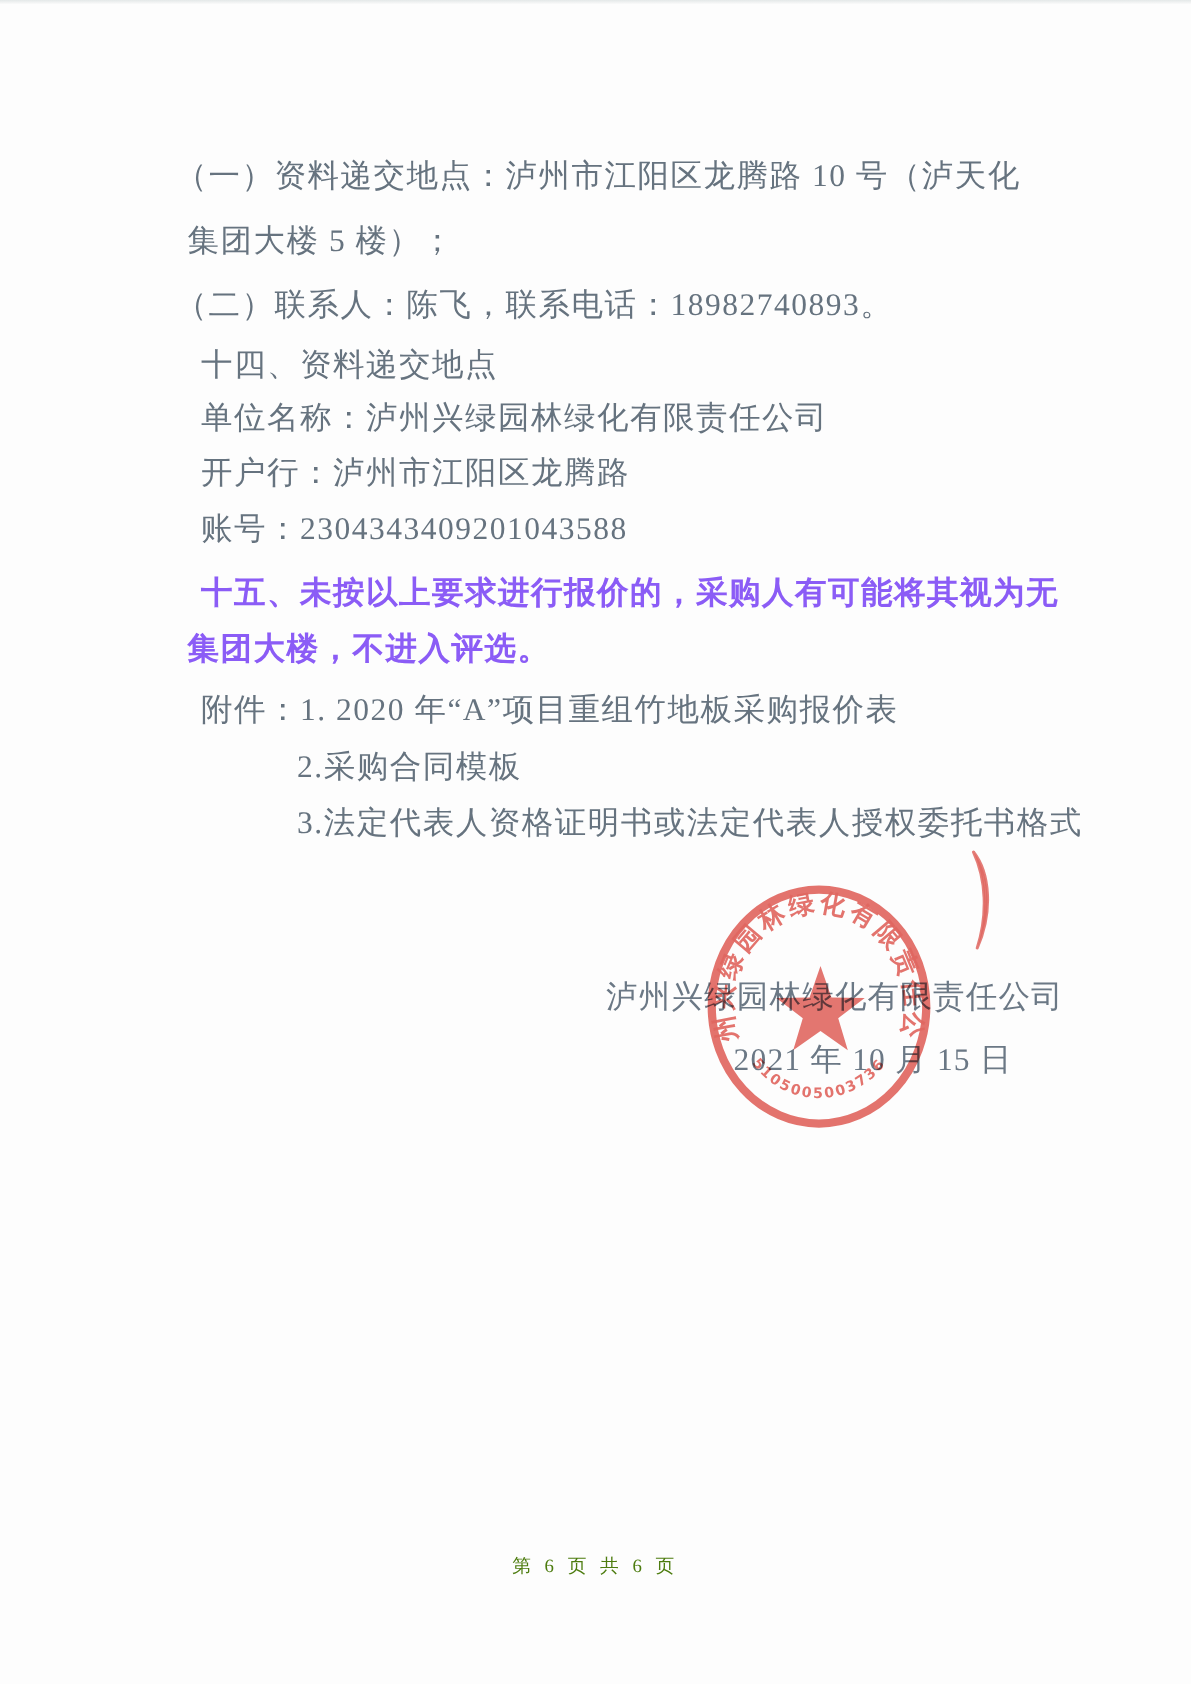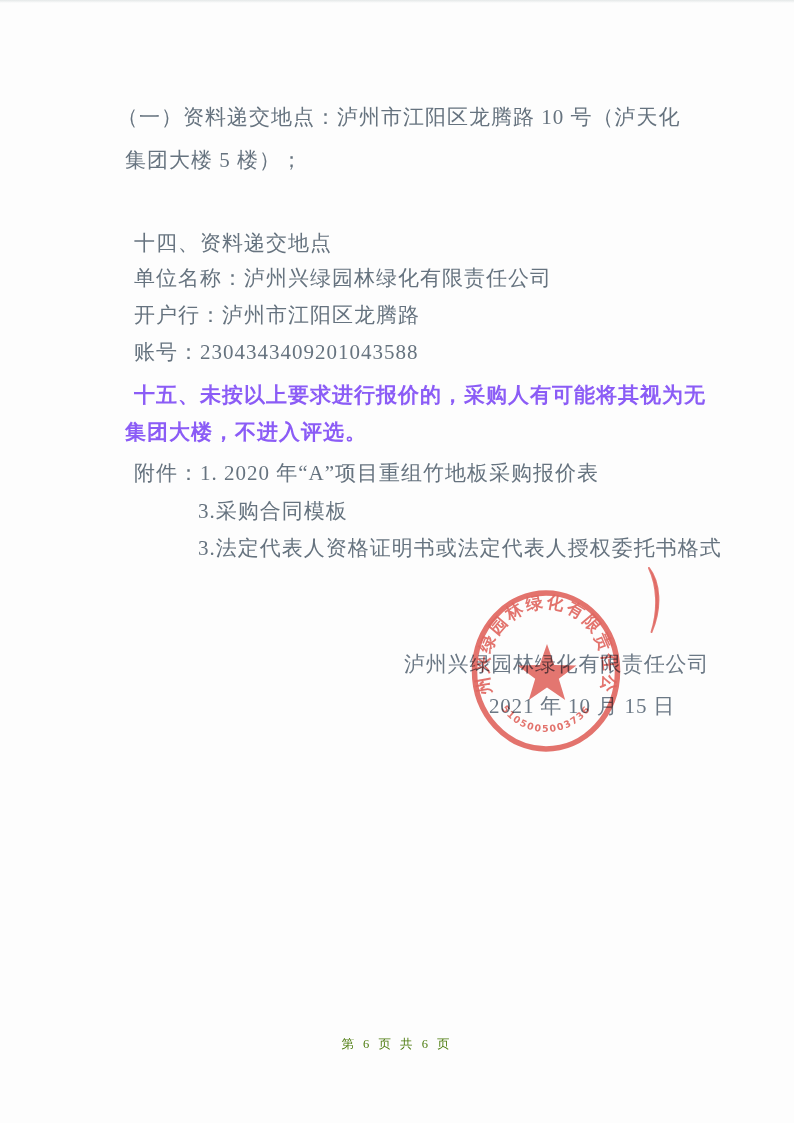--- a/index.html
+++ b/index.html
@@ -58,6 +58,7 @@
 
   <div class="doc-line l0 ind-a">（一）资料递交地点：泸州市江阳区龙腾路 10 号（泸天化</div>
   <div class="doc-line l1 ind-0">集团大楼 5 楼）；</div>
+  <div class="doc-line l2 ind-a">（二）联系人：陈飞，联系电话：18982740893。</div>
   <div class="doc-line l3 ind-b">十四、资料递交地点</div>
   <div class="doc-line l4 ind-b">单位名称：泸州兴绿园林绿化有限责任公司</div>
   <div class="doc-line l5 ind-b">开户行：泸州市江阳区龙腾路</div>

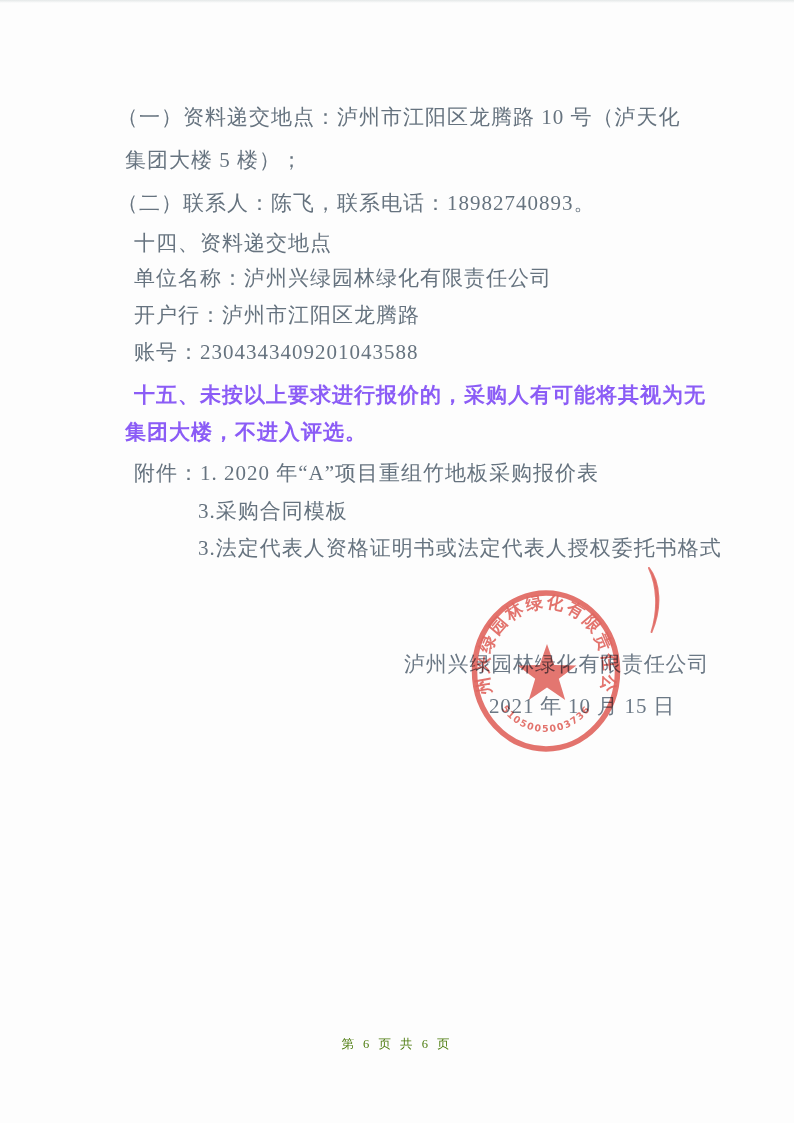--- a/index.html
+++ b/index.html
@@ -66,7 +66,7 @@
   <div class="doc-line l7 ind-b bold">十五、未按以上要求进行报价的，采购人有可能将其视为无</div>
   <div class="doc-line l8 ind-0 bold">集团大楼，不进入评选。</div>
   <div class="doc-line l9 ind-b">附件：1. 2020 年“A”项目重组竹地板采购报价表</div>
-  <div class="doc-line l10 ind-c">3.采购合同模板</div>
+  <div class="doc-line l10 ind-c">2.采购合同模板</div>
   <div class="doc-line l11 ind-c">3.法定代表人资格证明书或法定代表人授权委托书格式</div>
 
   <div class="sig-company">泸州兴绿园林绿化有限责任公司</div>

